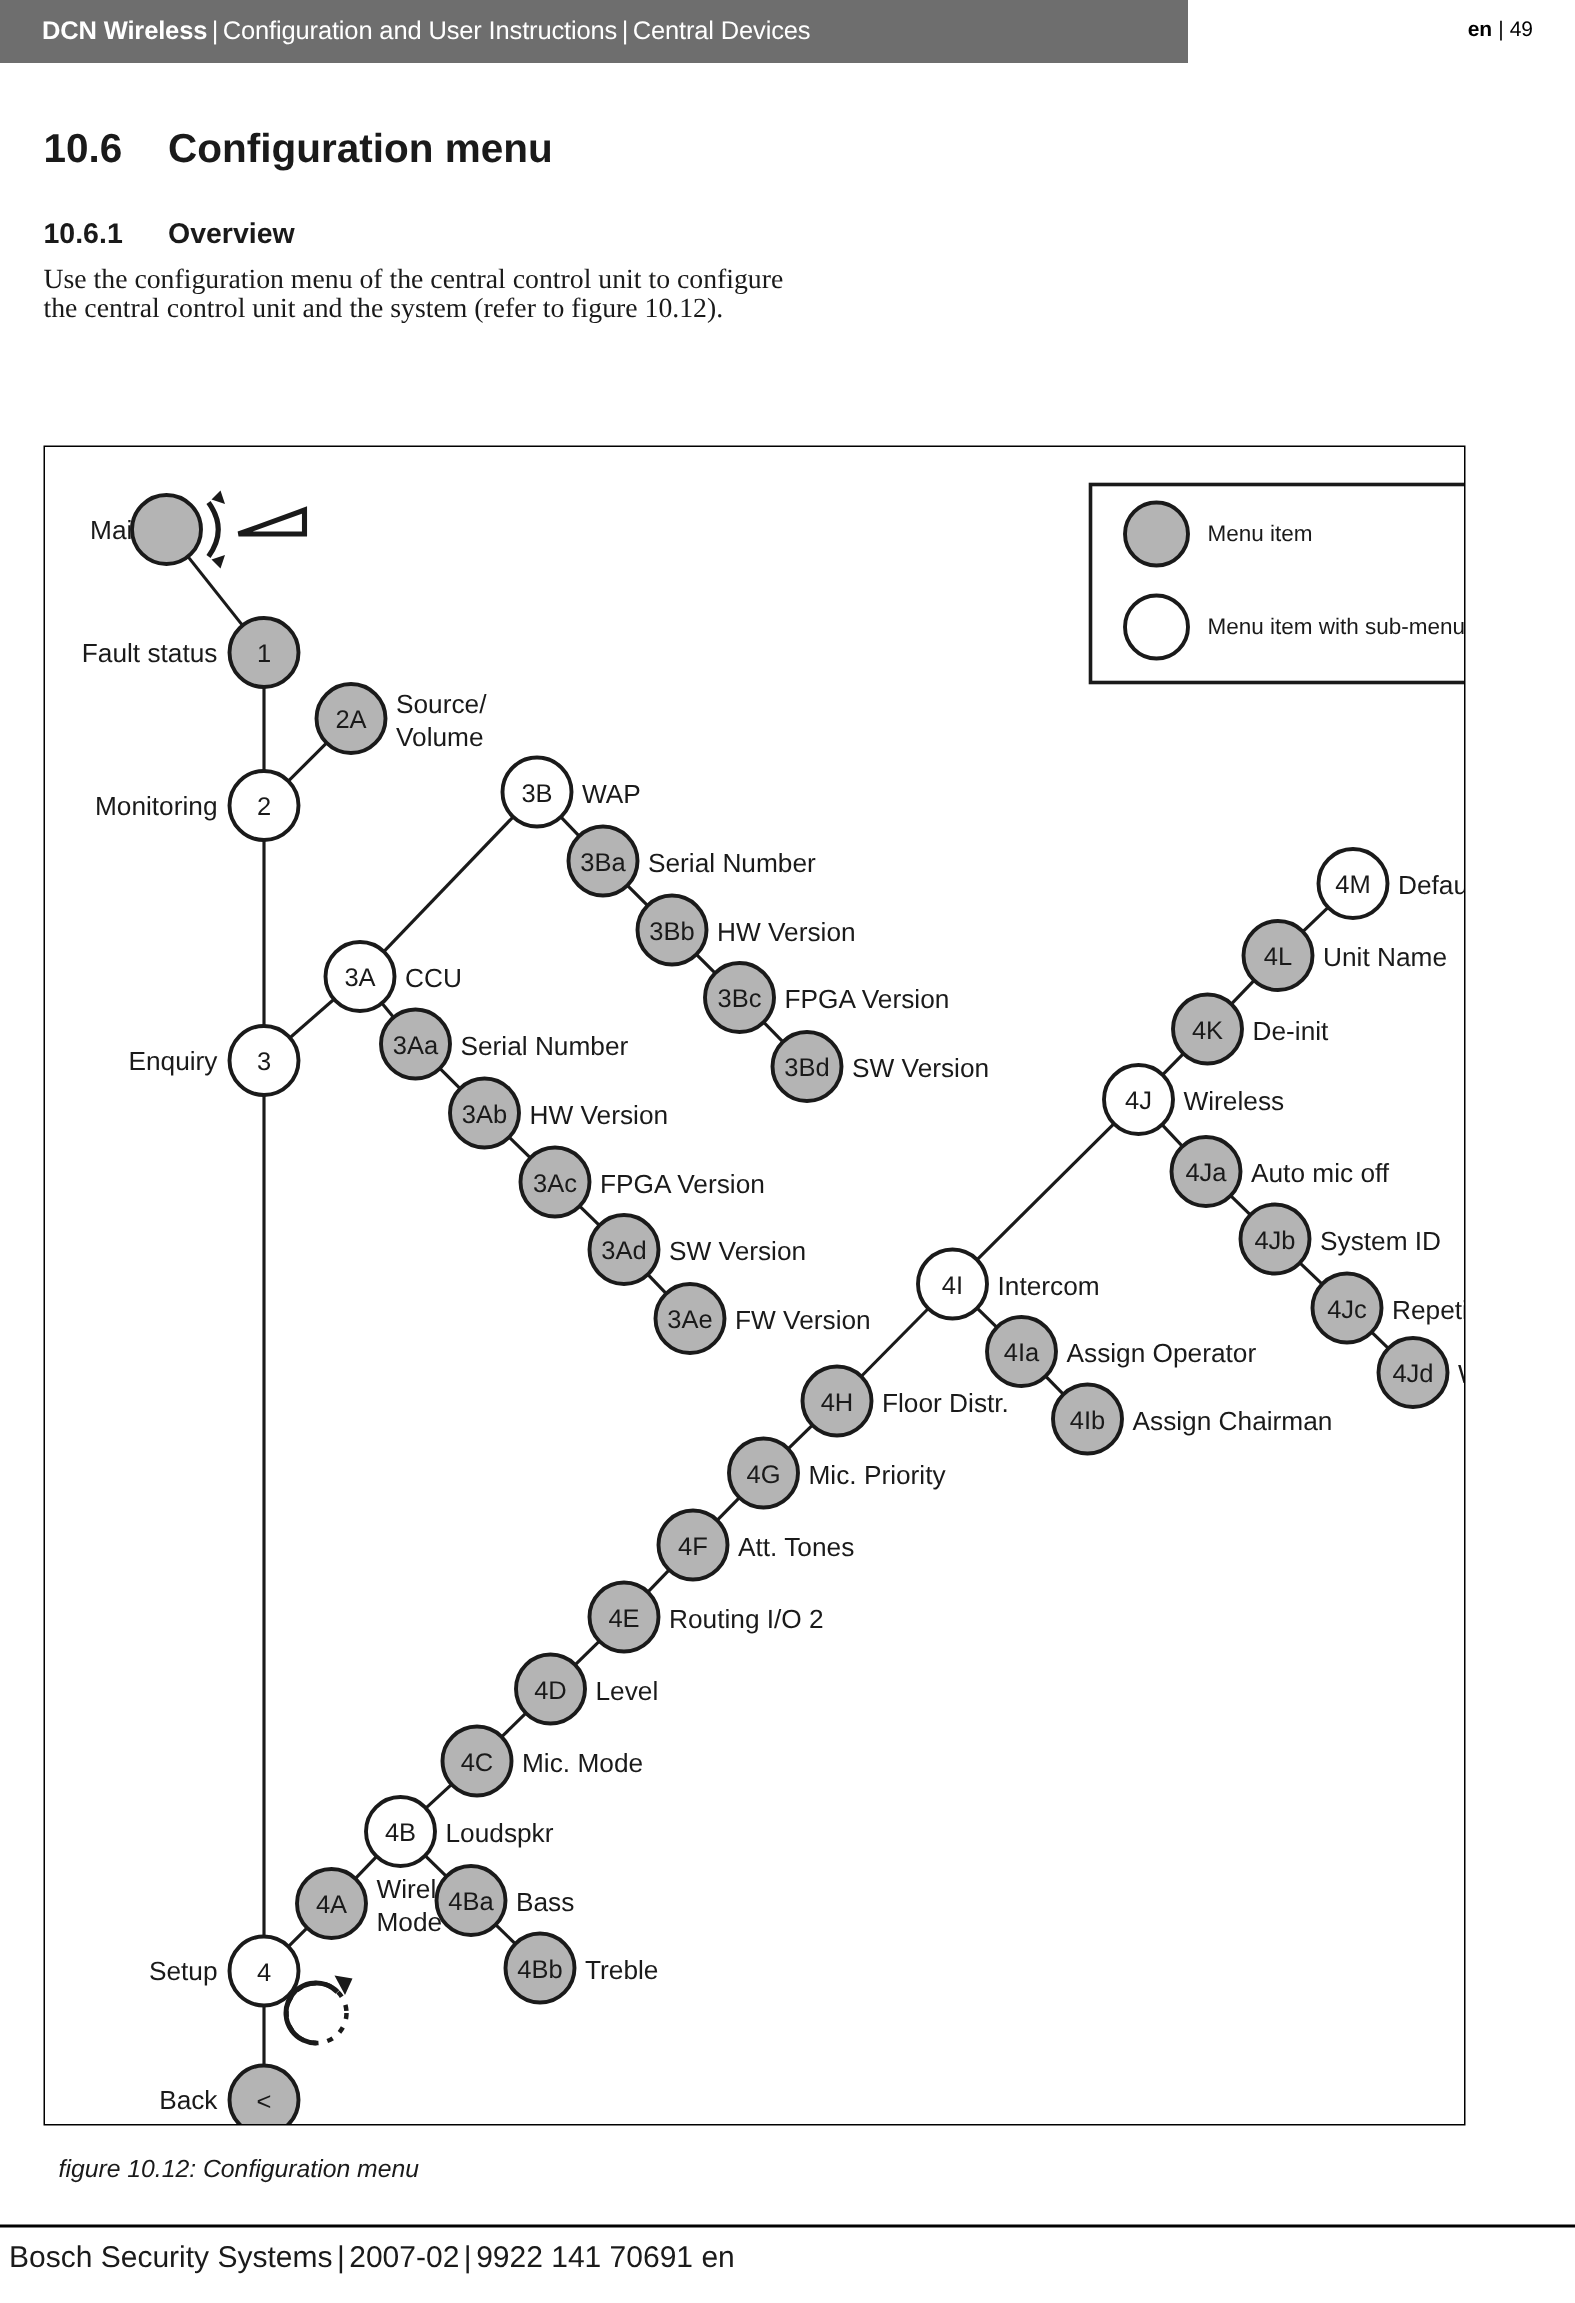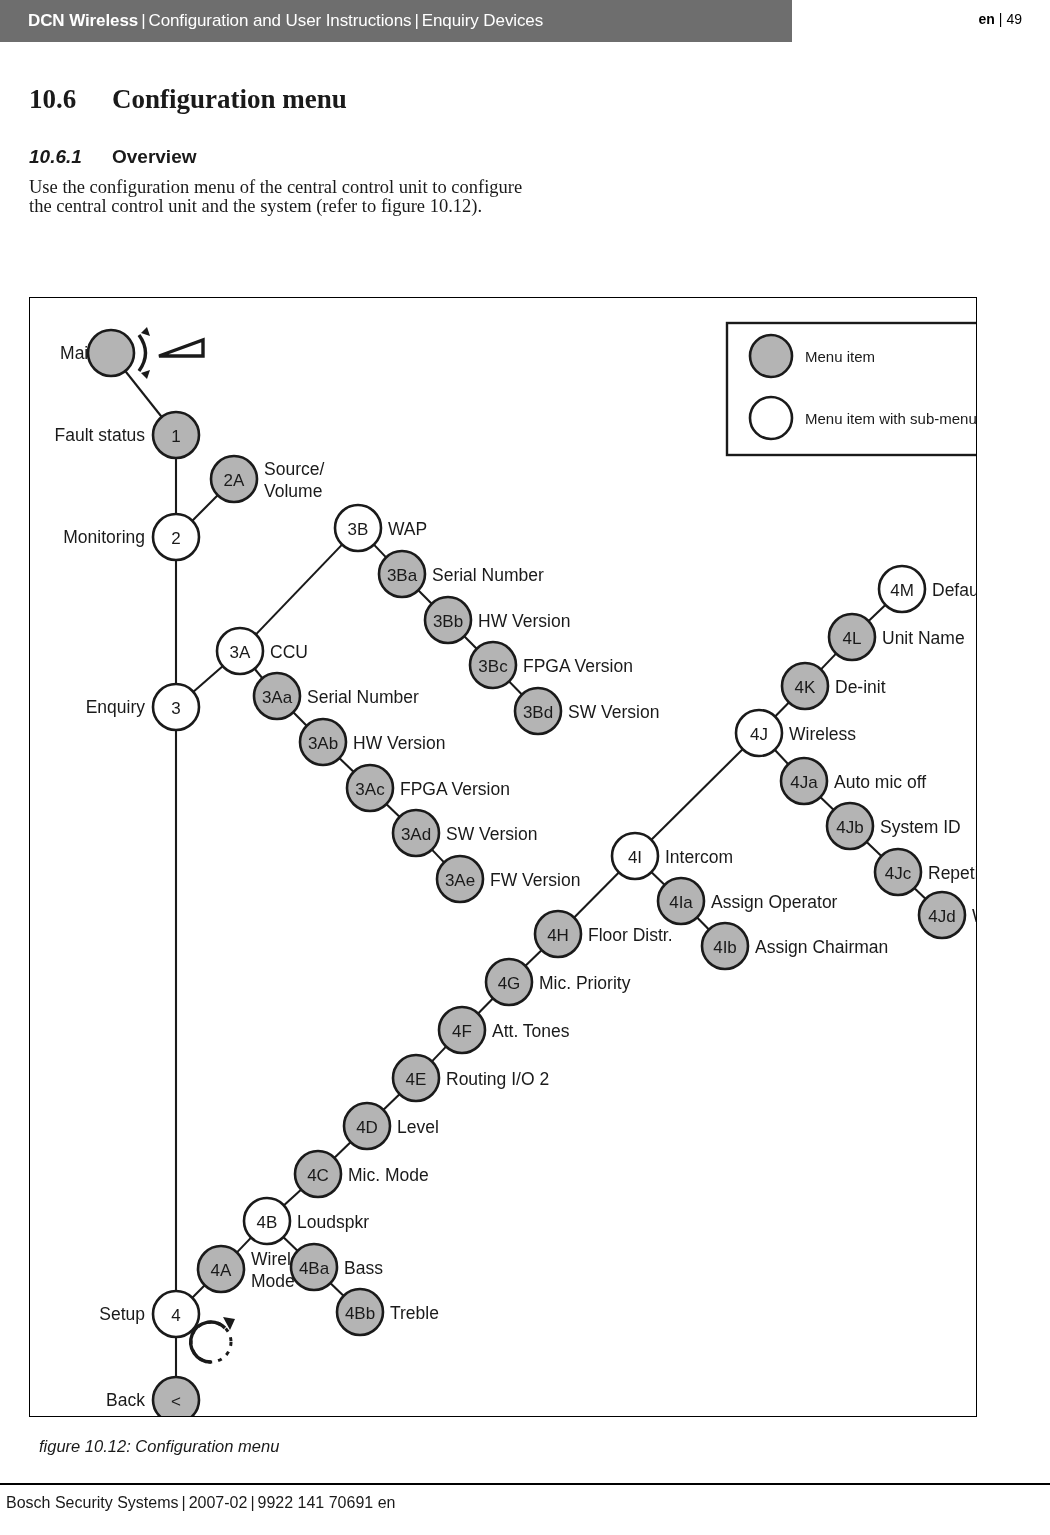--- a/index.html
+++ b/index.html
@@ -108,7 +108,7 @@
 <div id="header-bar"></div>
 <div id="header-page-box"></div>
 <div id="header-title">
-  <span class="strong">DCN Wireless</span><span class="sep">|</span><span>Configuration and User Instructions</span><span class="sep">|</span><span>Enquiry Devices</span>
+  <span class="strong">DCN Wireless</span><span class="sep">|</span><span>Configuration and User Instructions</span><span class="sep">|</span><span>Central Devices</span>
 </div>
 <div id="header-page">
   <span class="lang">en</span><span class="sep">|</span><span>49</span>

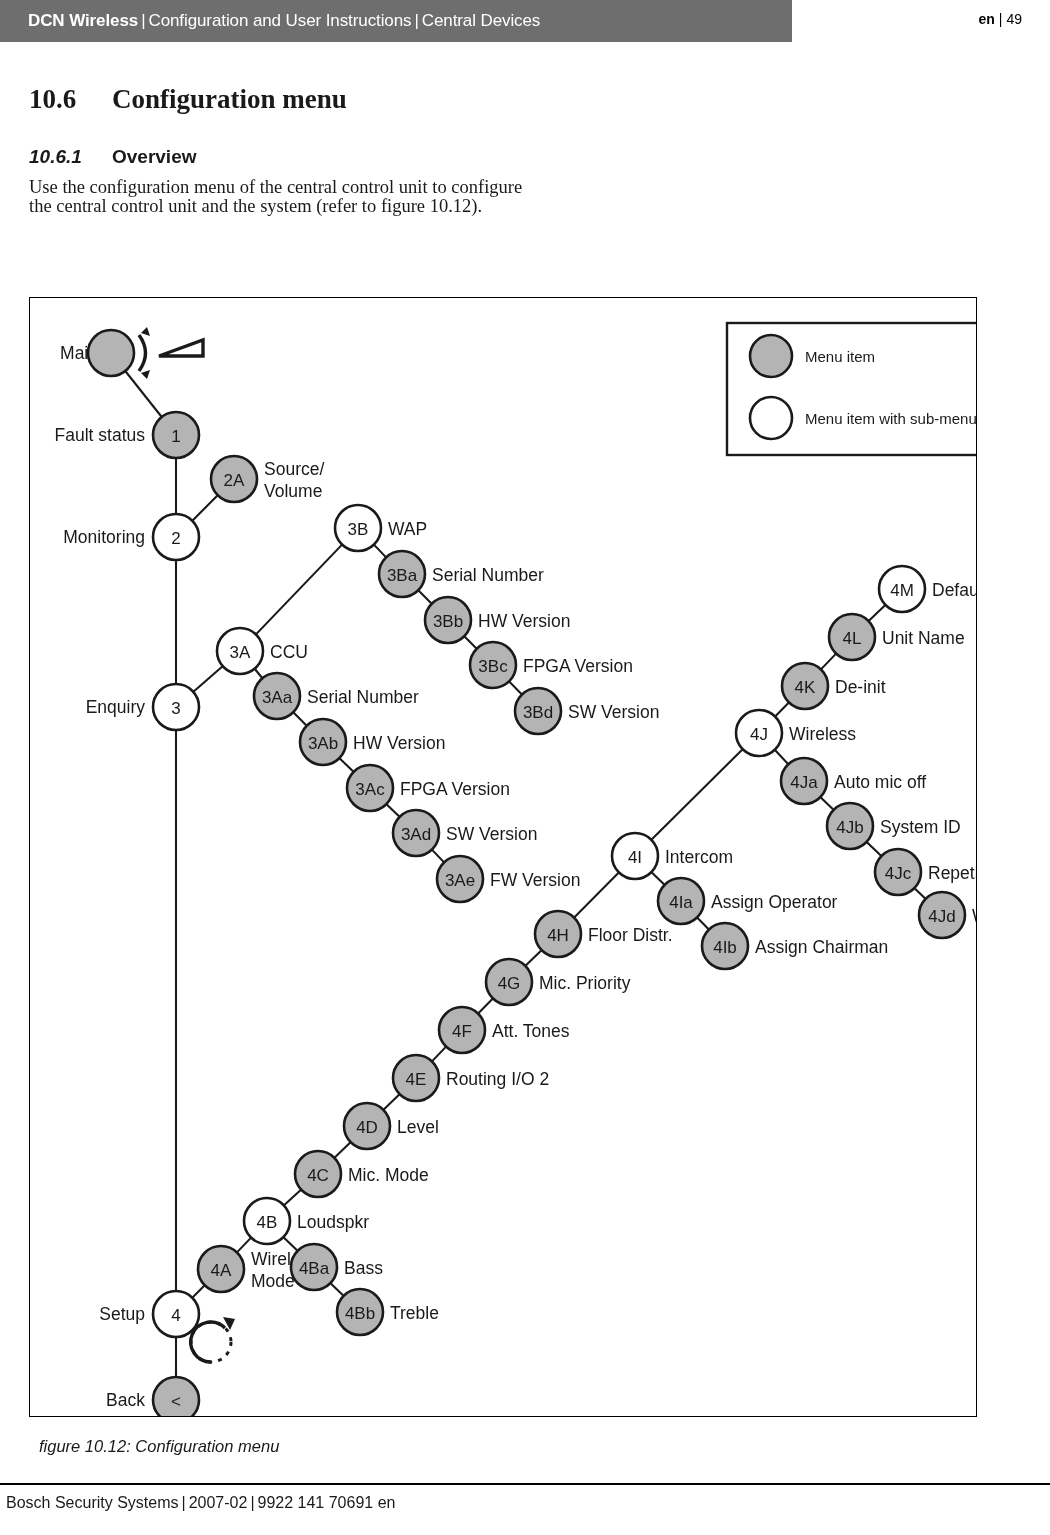--- a/index.html
+++ b/index.html
@@ -47,7 +47,6 @@
     position: absolute; left: 29px; top: 84px;
     font-size: 27px; font-weight: bold;
     white-space: nowrap;
-    font-family: Liberation Serif, serif;
   }
   .h1-row .num { display: inline-block; width: 83px; }
 

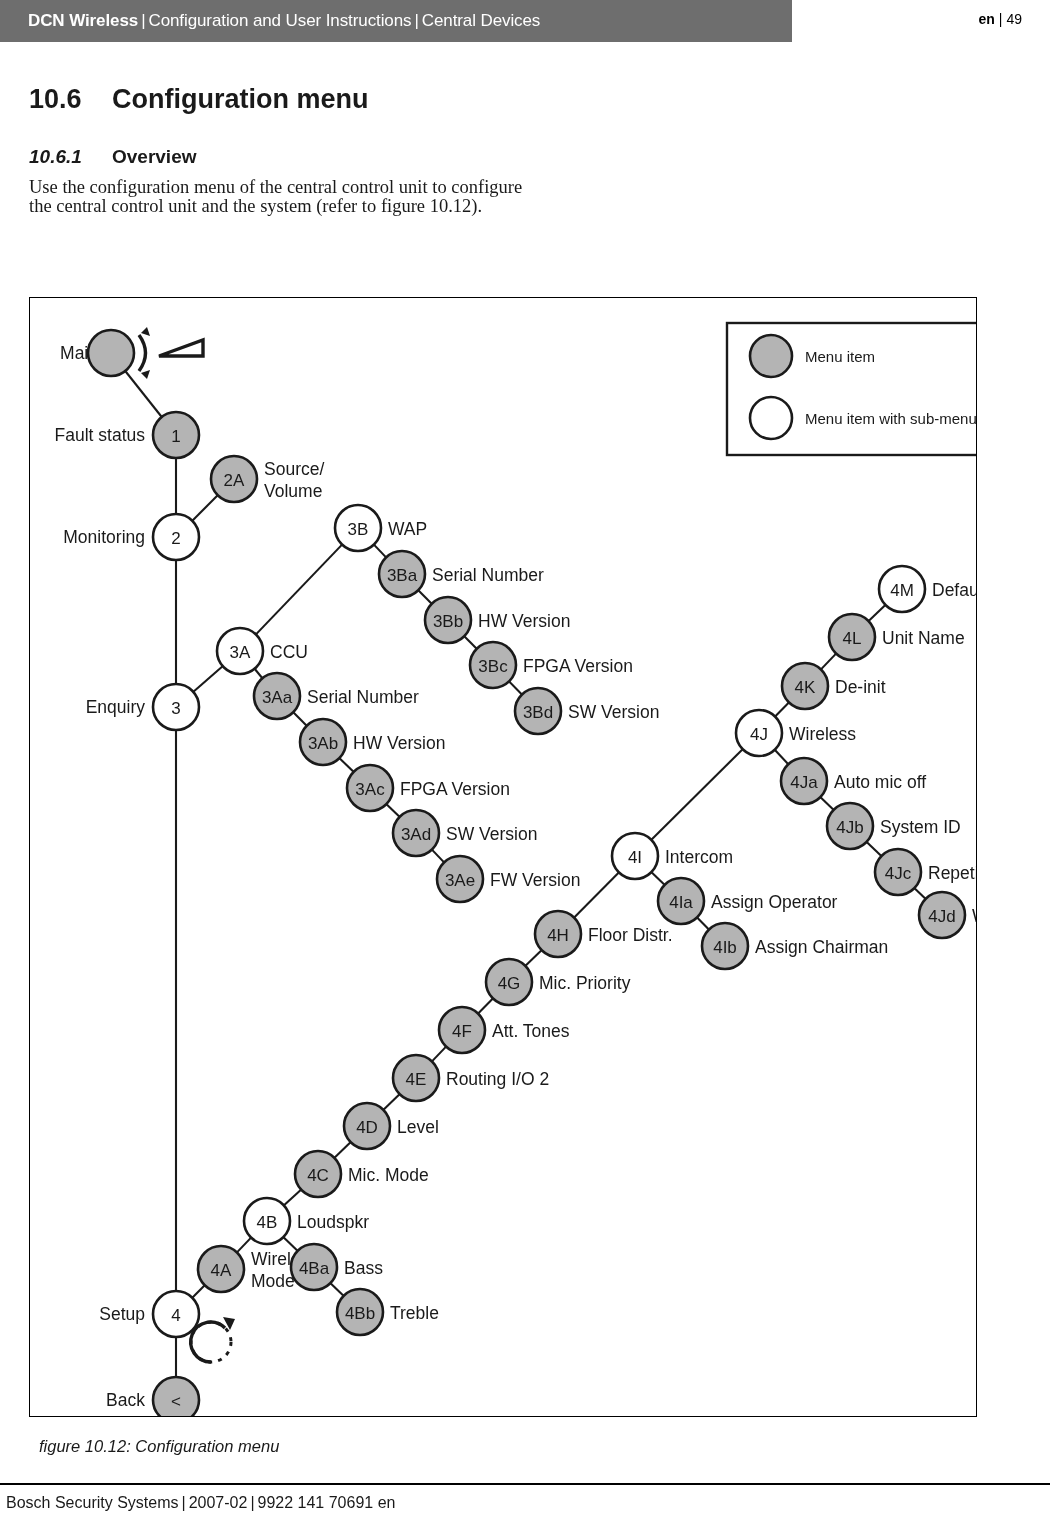--- a/index.html
+++ b/index.html
@@ -55,7 +55,7 @@
     font-size: 19px; font-weight: bold;
     white-space: nowrap;
   }
-  .h2-row .num { display: inline-block; width: 83px; font-style: italic; }
+  .h2-row .num { display: inline-block; width: 83px; }
 
   #intro {
     position: absolute; left: 29px; top: 178px;

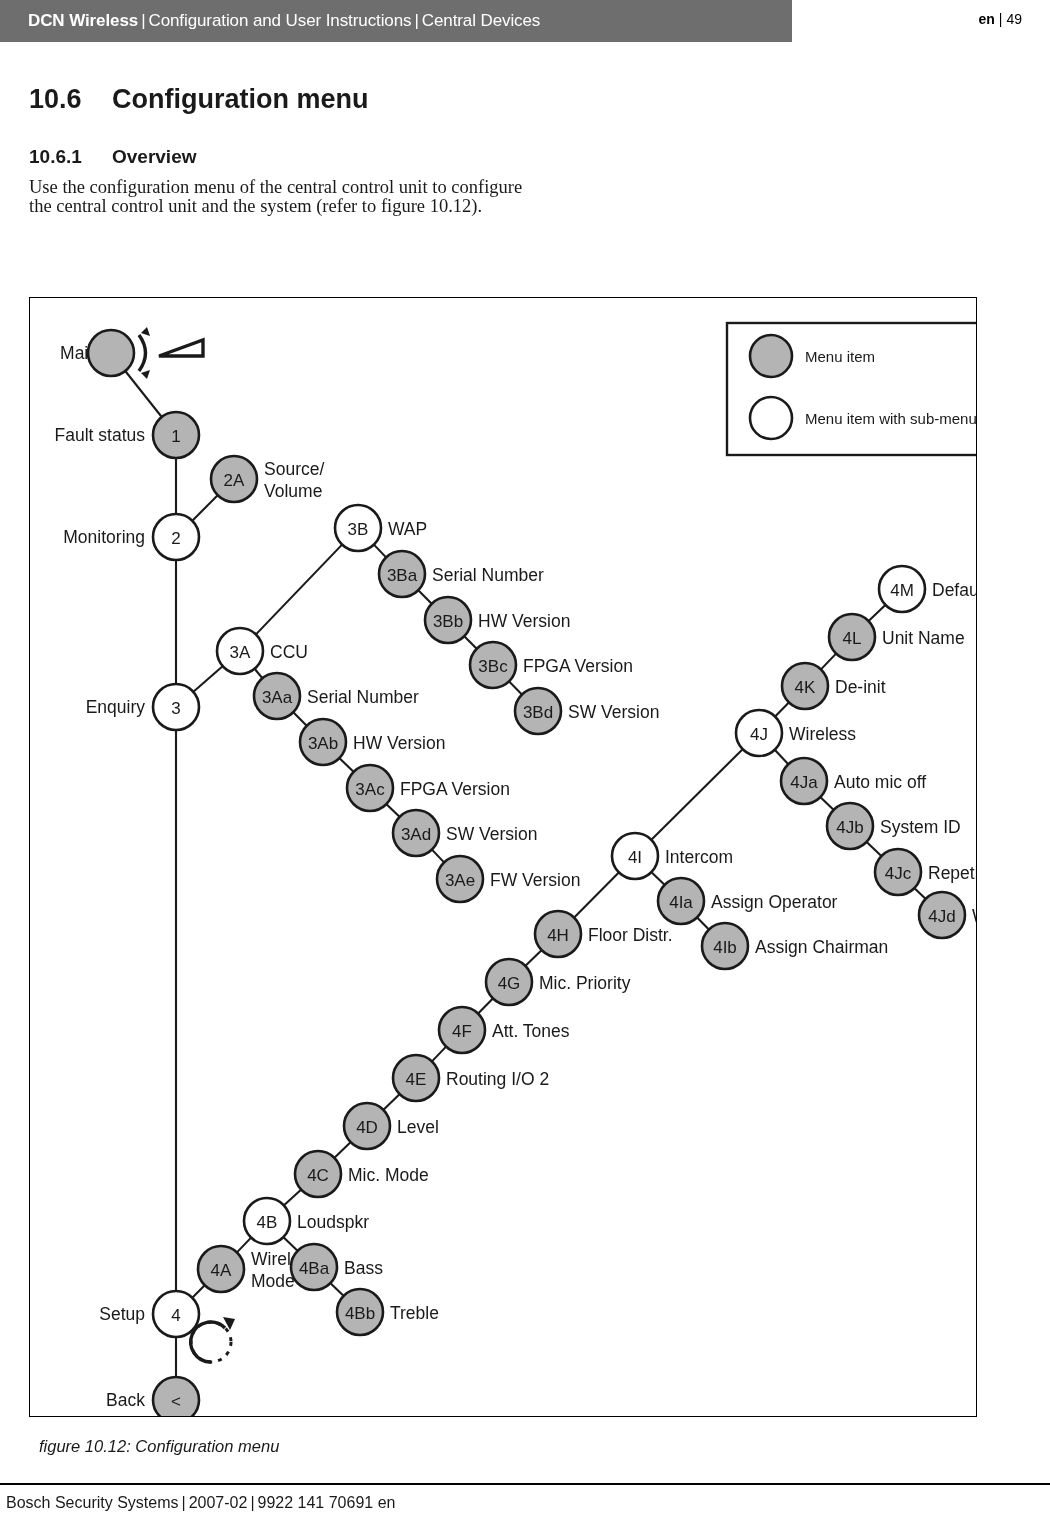--- a/index.html
+++ b/index.html
@@ -89,7 +89,7 @@
   }
   #footer-text {
     position: absolute; left: 6px; top: 1494px;
-    font-size: 16px;
+    font-size: 20px;
     white-space: nowrap;
   }
   #footer-text .sep { padding: 0 3px; }

